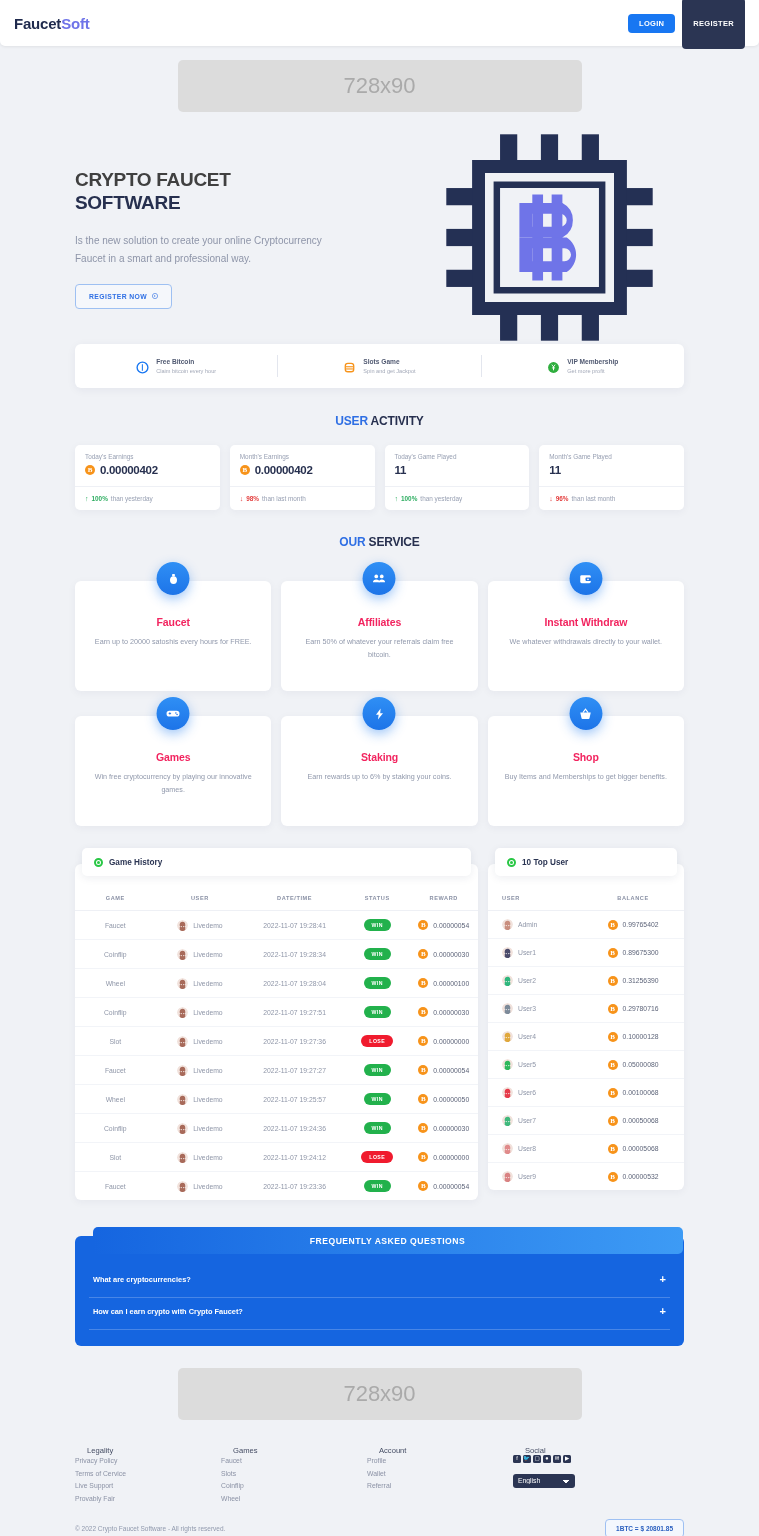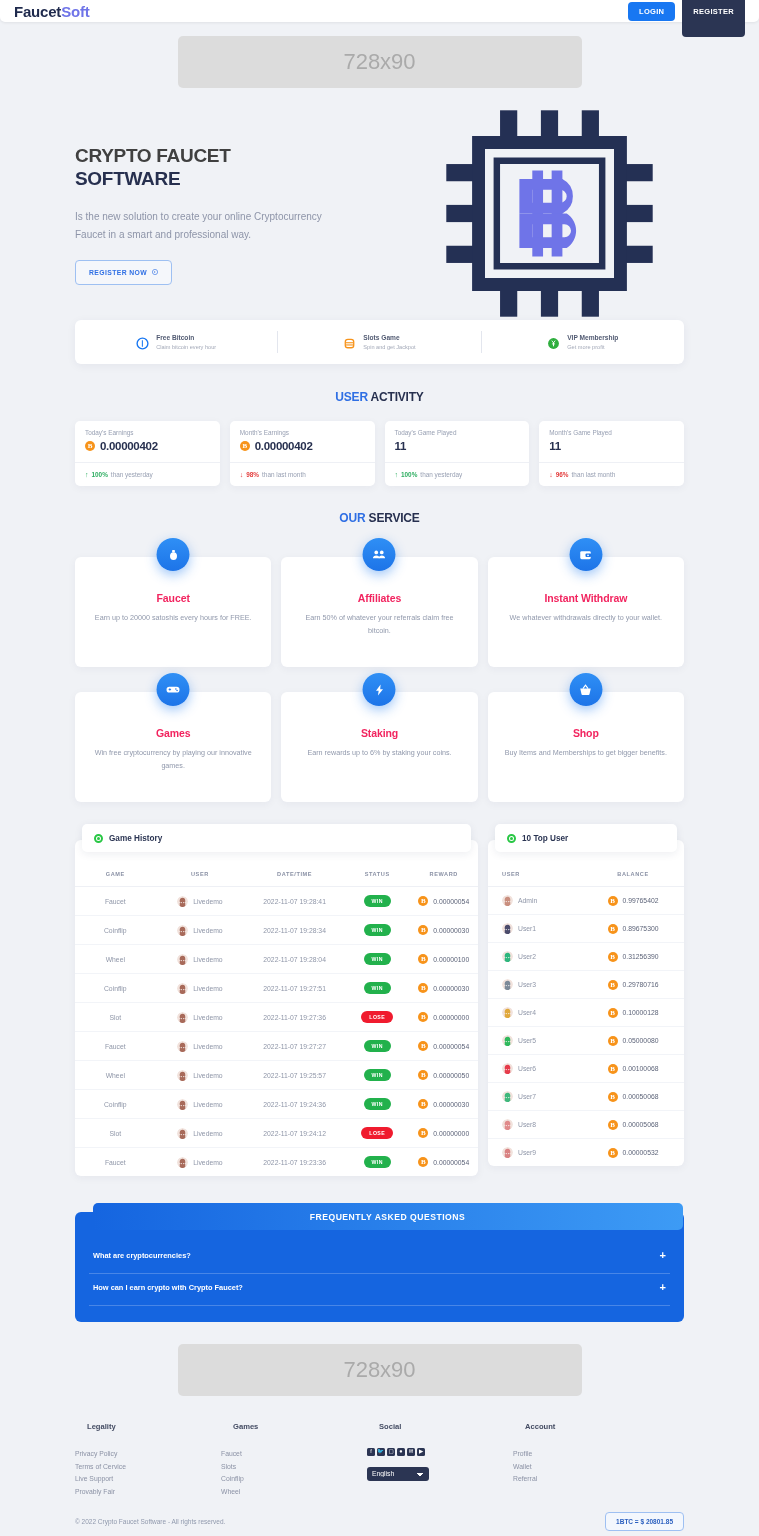--- a/index.html
+++ b/index.html
@@ -13,7 +13,7 @@
 
   
   .navbar{
-    height:22px;background:#ffffff;display:flex;align-items:center;
+    height:46px;background:#ffffff;display:flex;align-items:center;
     justify-content:space-between;padding:0 14px;
     border-bottom-left-radius:5px;border-bottom-right-radius:5px;
     box-shadow:0 1px 3px rgba(0,0,0,.07);

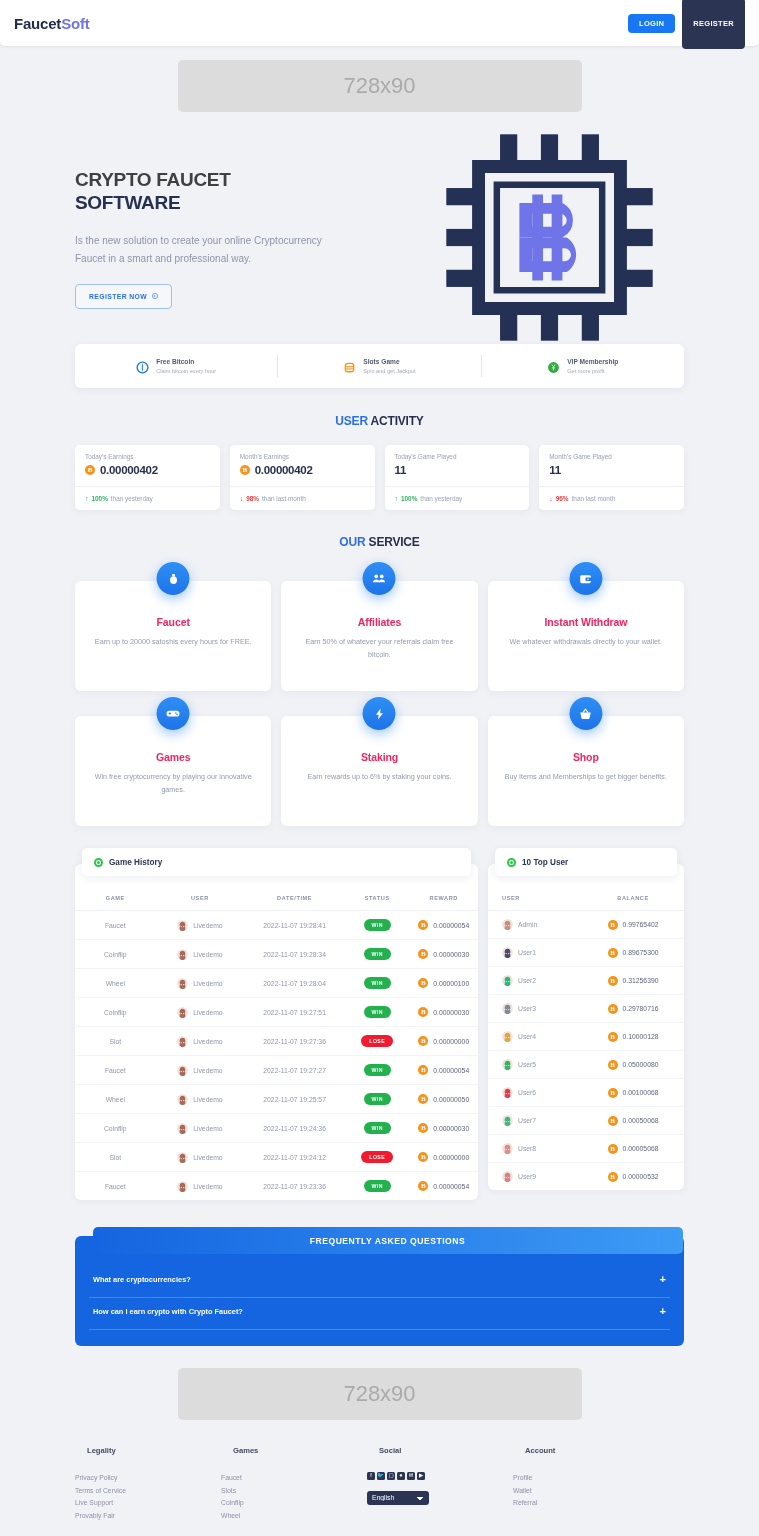--- a/index.html
+++ b/index.html
@@ -173,7 +173,7 @@
   .footer{padding:0 75px;}
   .fcols{display:flex;}
   .fcol{width:146px;}
-  .fcol h4{font-size:7.6px;color:#444c63;font-weight:bold;margin-bottom:17px;padding-left:12px;}
+  .fcol h4{font-size:7.6px;color:#444c63;font-weight:normal;margin-bottom:0;padding-left:12px;}
   .fcol a{display:block;font-size:6.8px;color:#8b92a5;line-height:1.85;text-decoration:none;}
   .socials{display:flex;gap:2px;margin-bottom:6px;}
   .sico{

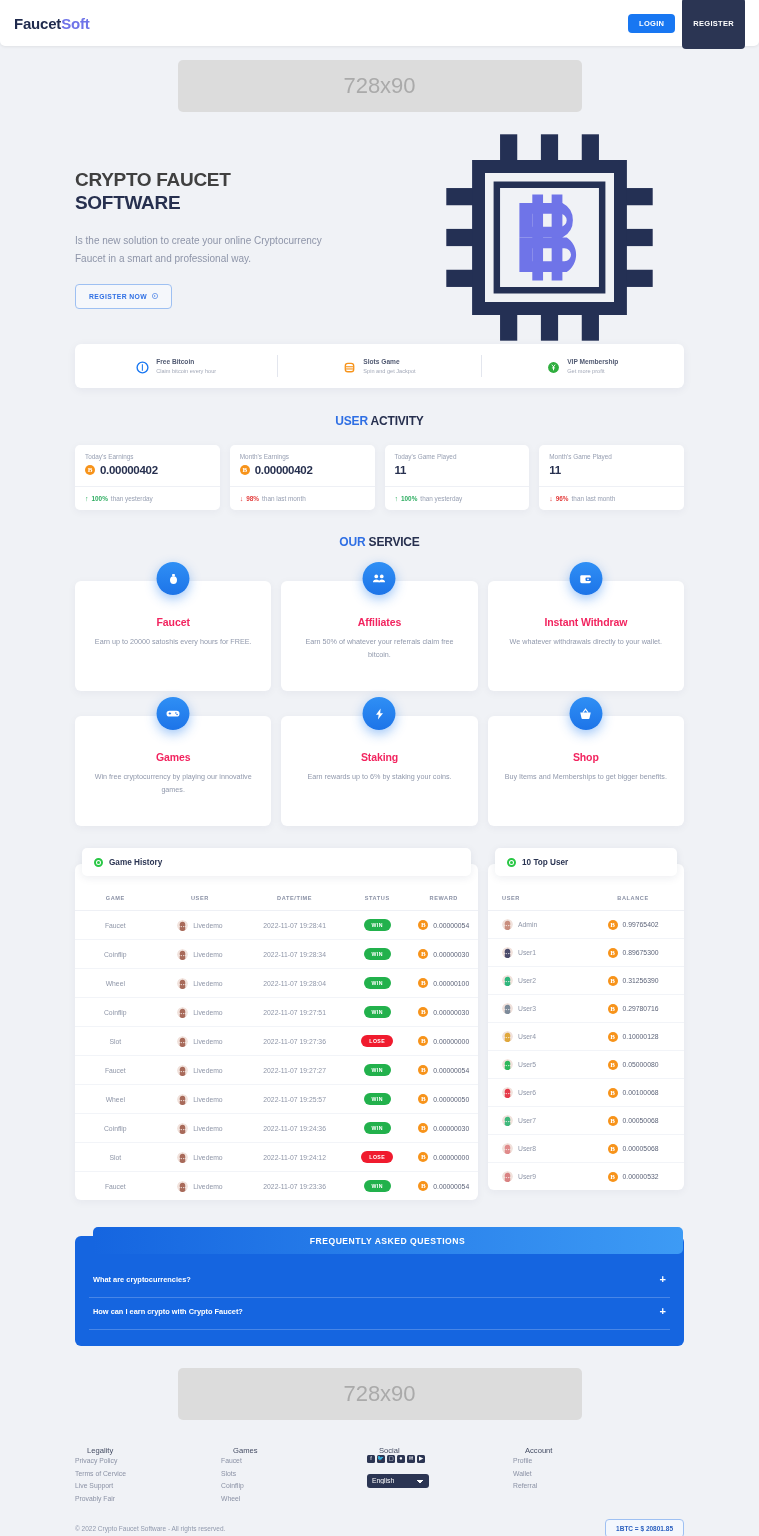--- a/index.html
+++ b/index.html
@@ -952,6 +952,12 @@
         <a>Wheel</a>
       </div>
       <div class="fcol">
+        <h4>Account</h4>
+        <a>Profile</a>
+        <a>Wallet</a>
+        <a>Referral</a>
+      </div>
+      <div class="fcol">
         <h4>Social</h4>
         <div class="socials">
           <span class="sico">f</span>
@@ -965,12 +971,6 @@
           <option>English</option>
         </select>
       </div>
-      <div class="fcol">
-        <h4>Account</h4>
-        <a>Profile</a>
-        <a>Wallet</a>
-        <a>Referral</a>
-      </div>
     </div>
     <div class="copy-row">
       <div class="copy">© 2022 Crypto Faucet Software - All rights reserved.</div>

